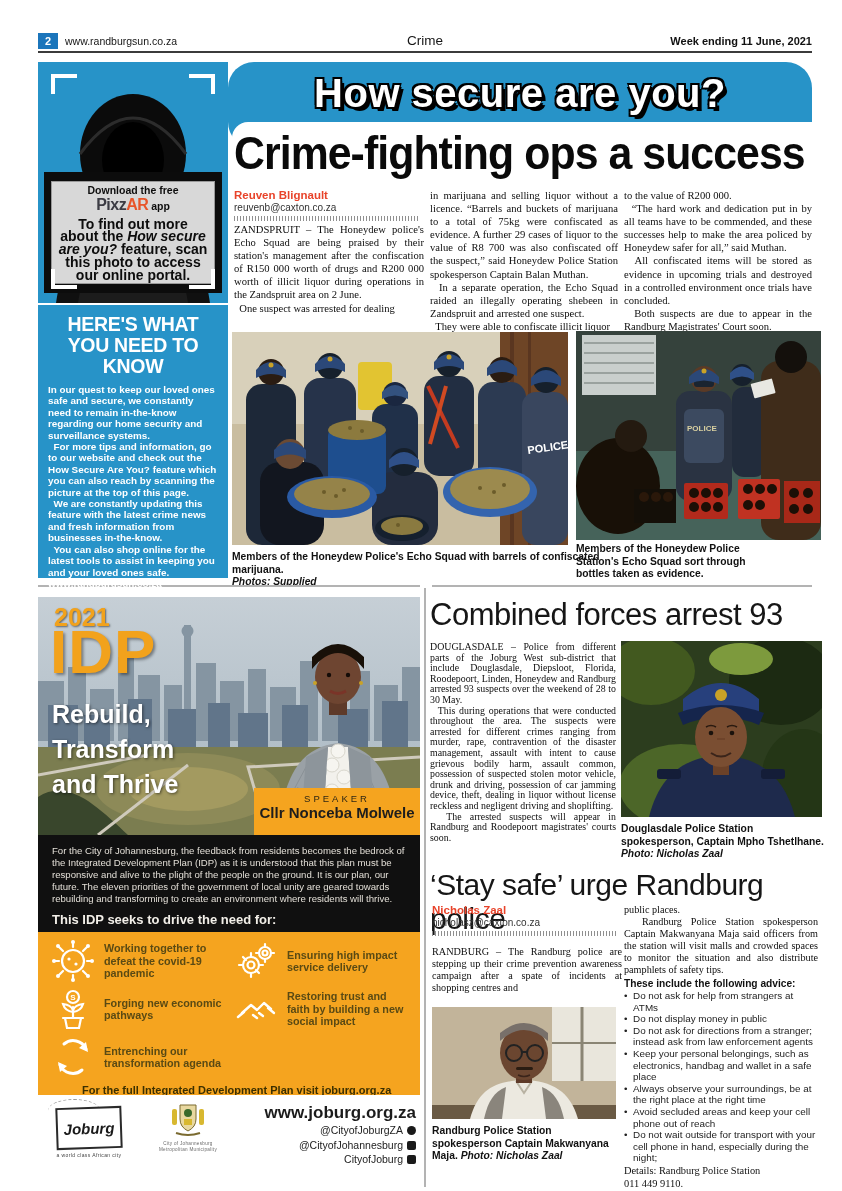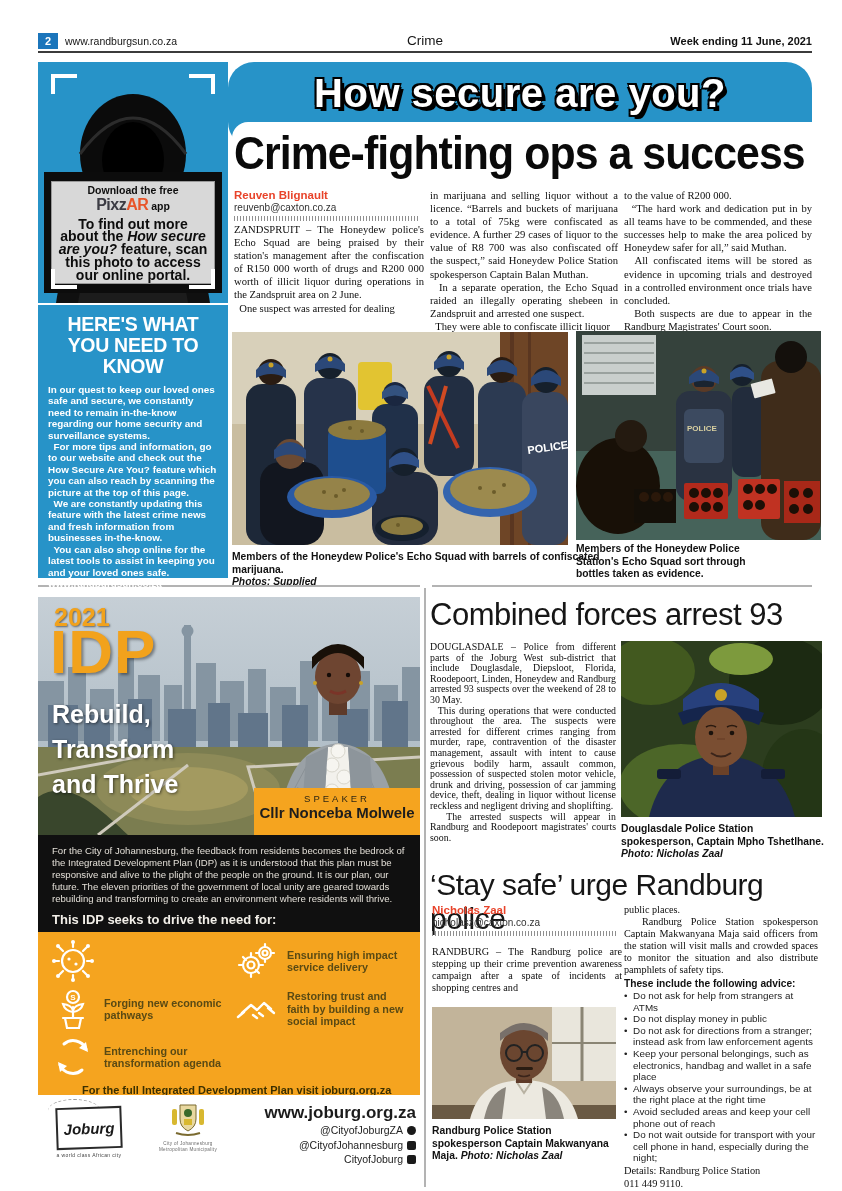--- a/index.html
+++ b/index.html
@@ -538,6 +538,7 @@
                 <circle cx="26" cy="26" r="1.6"></circle>
               </g>
           </svg>
+          <div class="ad-label">Working together to defeat the covid-19 pandemic</div>
         </div>
         <div class="ad-item">
           <svg width="46" height="46" viewBox="0 0 46 46">

